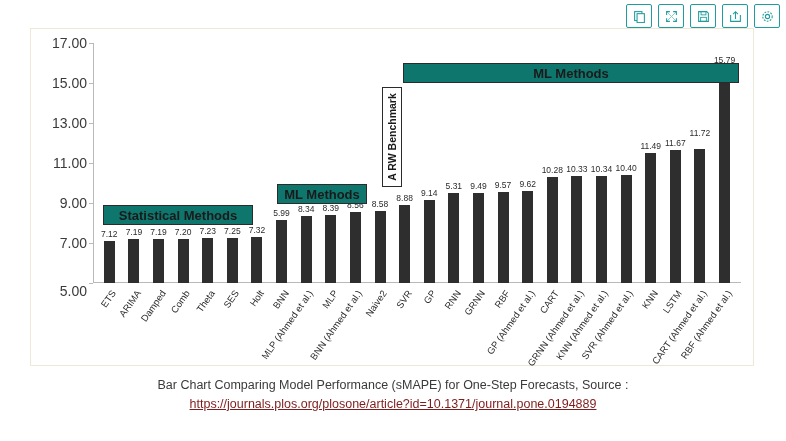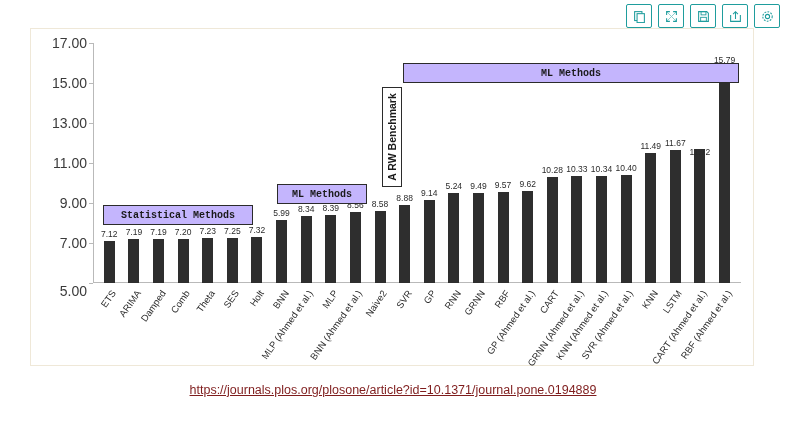--- a/index.html
+++ b/index.html
@@ -130,15 +130,14 @@
   .ann-box {
     position: absolute;
     border: 1px solid #2b2b2b;
-    background: #c4b5fd;
+    background: #0f766e;
     display: flex;
     align-items: center;
     justify-content: center;
-    font-size: 10px;
+    font-size: 13px;
     font-weight: bold;
     color: #1a1a1a;
     box-sizing: border-box;
-    font-family: Liberation Mono, monospace;
   }
   .ann-stat  { left: 72px;  top: 176px; width: 150px; height: 20px; }
   .ann-ml1   { left: 246px; top: 155px; width: 90px;  height: 20px; }

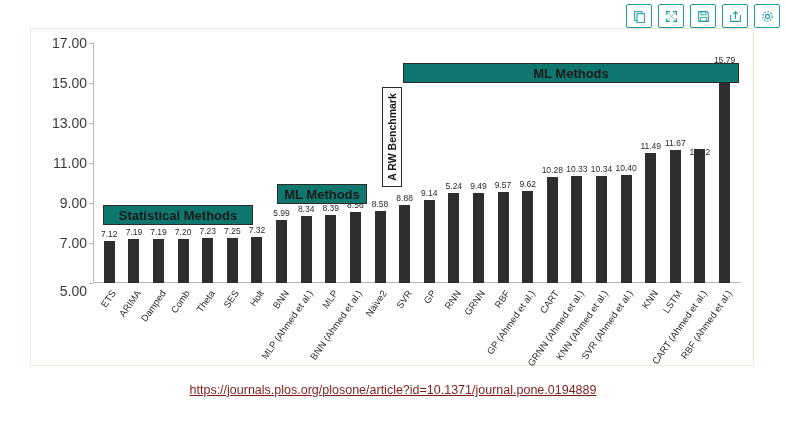--- a/index.html
+++ b/index.html
@@ -363,7 +363,7 @@
             <div class="bar-label">LSTM</div>
           </div>
           <div class="bar-slot">
-            <div class="bar-value" style="bottom: 124px;">11.72</div>
+            <div class="bar-value" style="bottom: 143px;">11.72</div>
             <div class="bar" style="height: 134.4px; background: rgb(46, 46, 46);"></div>
             <div class="bar-label">CART (Ahmed et al.)</div>
           </div>

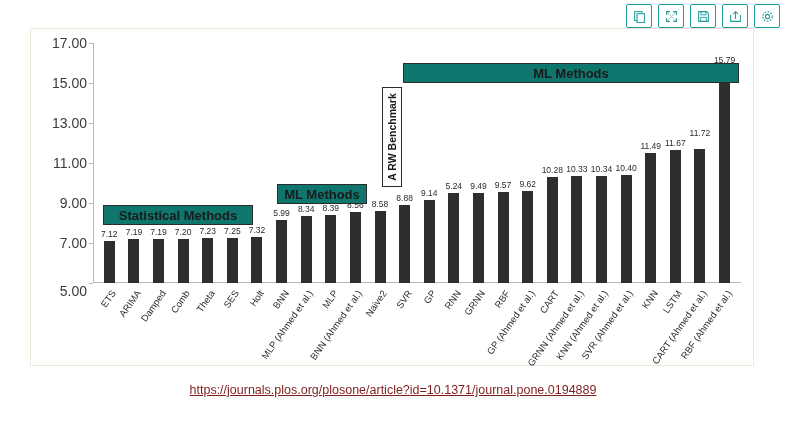--- a/index.html
+++ b/index.html
@@ -313,7 +313,7 @@
             <div class="bar-label">GP</div>
           </div>
           <div class="bar-slot">
-            <div class="bar-value" style="bottom: 89.6px;">5.24</div>
+            <div class="bar-value" style="bottom: 89.6px;">5.31</div>
             <div class="bar" style="height: 89.6px; background: rgb(46, 46, 46);"></div>
             <div class="bar-label">RNN</div>
           </div>

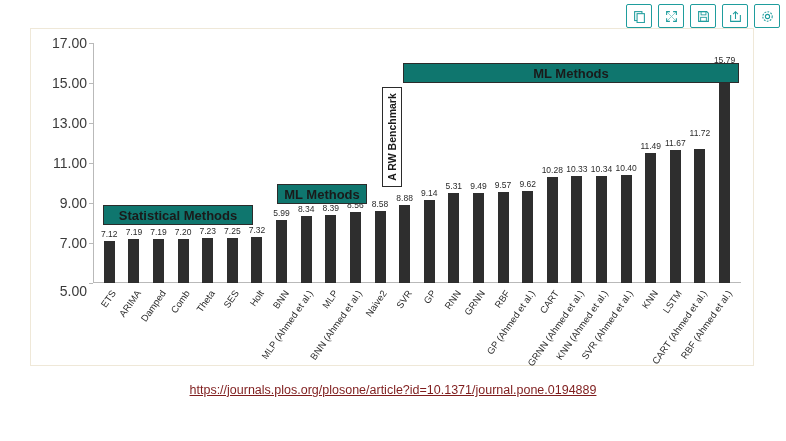--- a/index.html
+++ b/index.html
@@ -384,6 +384,7 @@
   </div>
 
   <div class="caption">
+    <span>Bar Chart Comparing Model Performance (sMAPE) for One-Step Forecasts, Source :</span>
     <a>https://journals.plos.org/plosone/article?id=10.1371/journal.pone.0194889</a>
   </div>
 

